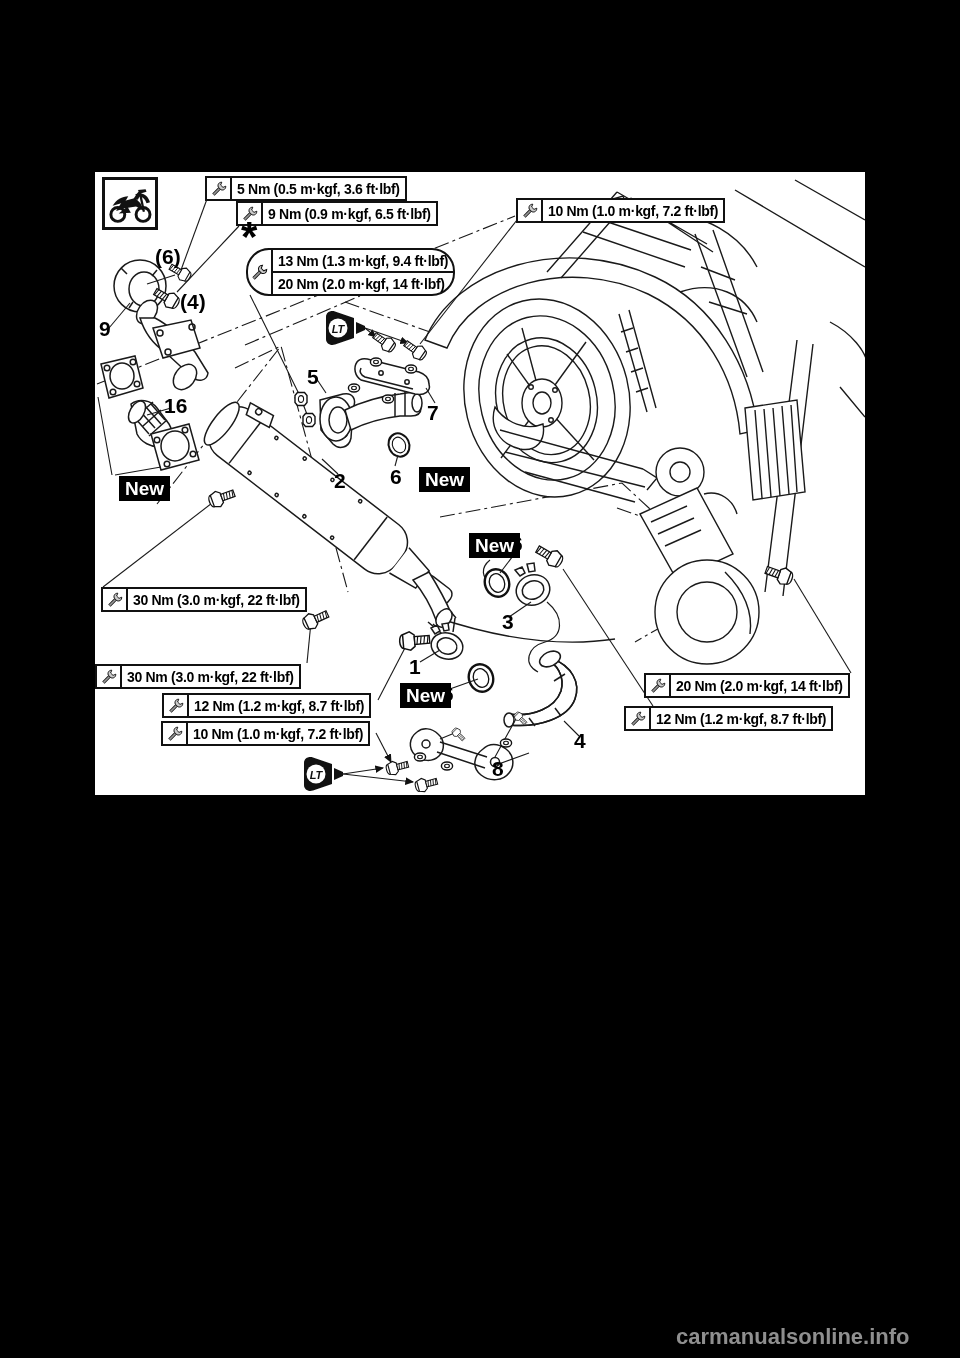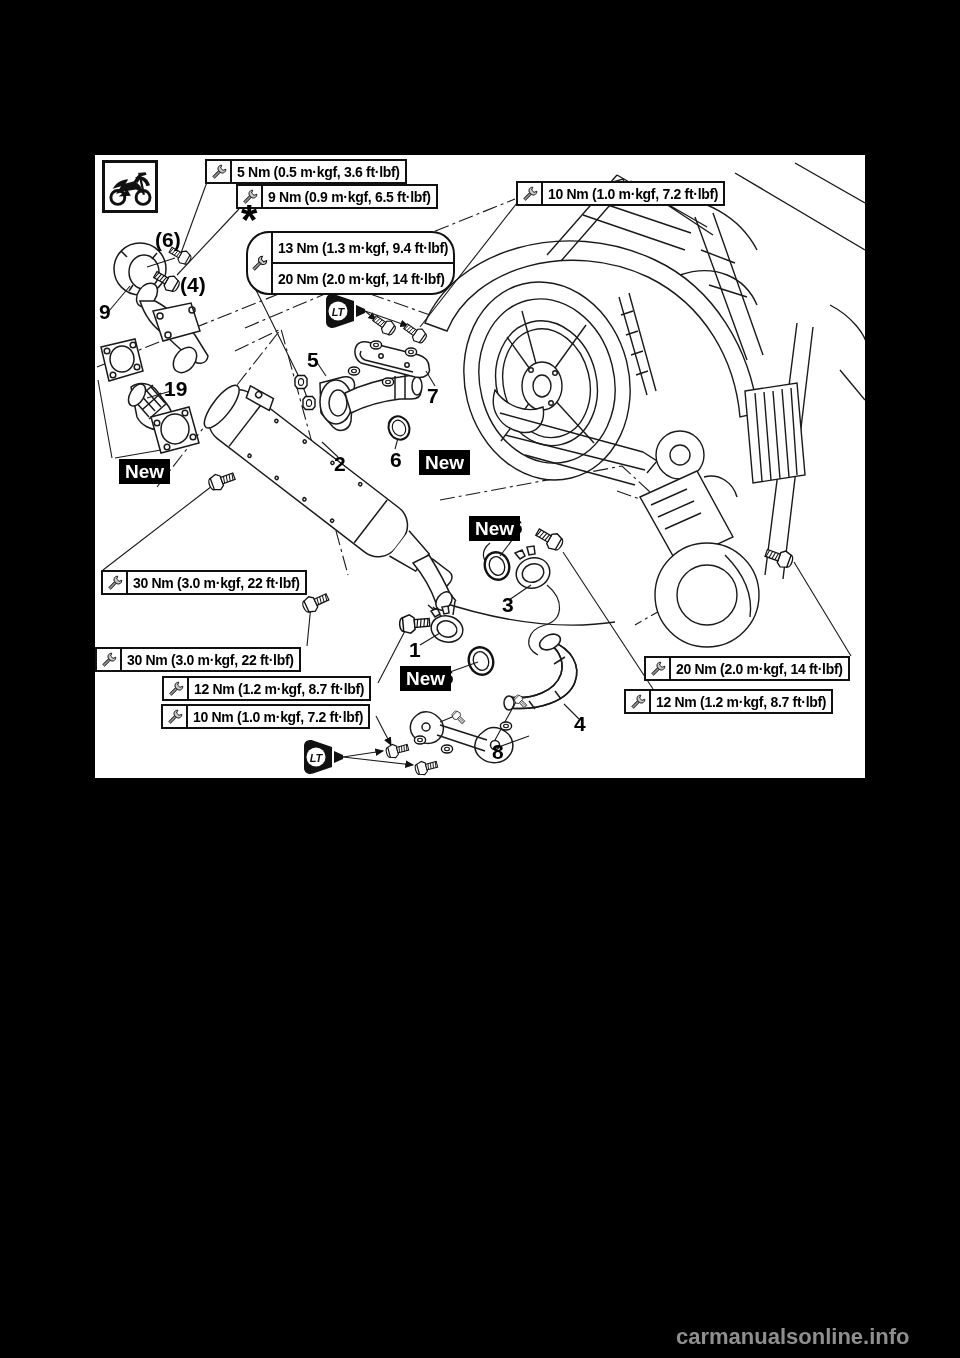--- a/index.html
+++ b/index.html
@@ -5,7 +5,7 @@
   html,body{margin:0;padding:0;}
   body{width:960px;height:1358px;background:#000;position:relative;overflow:hidden;
        font-family:"Liberation Sans",sans-serif;}
-  .panel{position:absolute;left:95px;top:155px;width:770px;height:623px;background:#fff;}
+  .panel{position:absolute;left:95px;top:172px;width:770px;height:623px;background:#fff;}
   .art{position:absolute;left:0;top:0;width:770px;height:623px;}
   .moto{position:absolute;left:7px;top:5px;width:56px;height:53px;border:3px solid #111;
         background:#fff;box-sizing:border-box;display:flex;align-items:center;justify-content:center;}

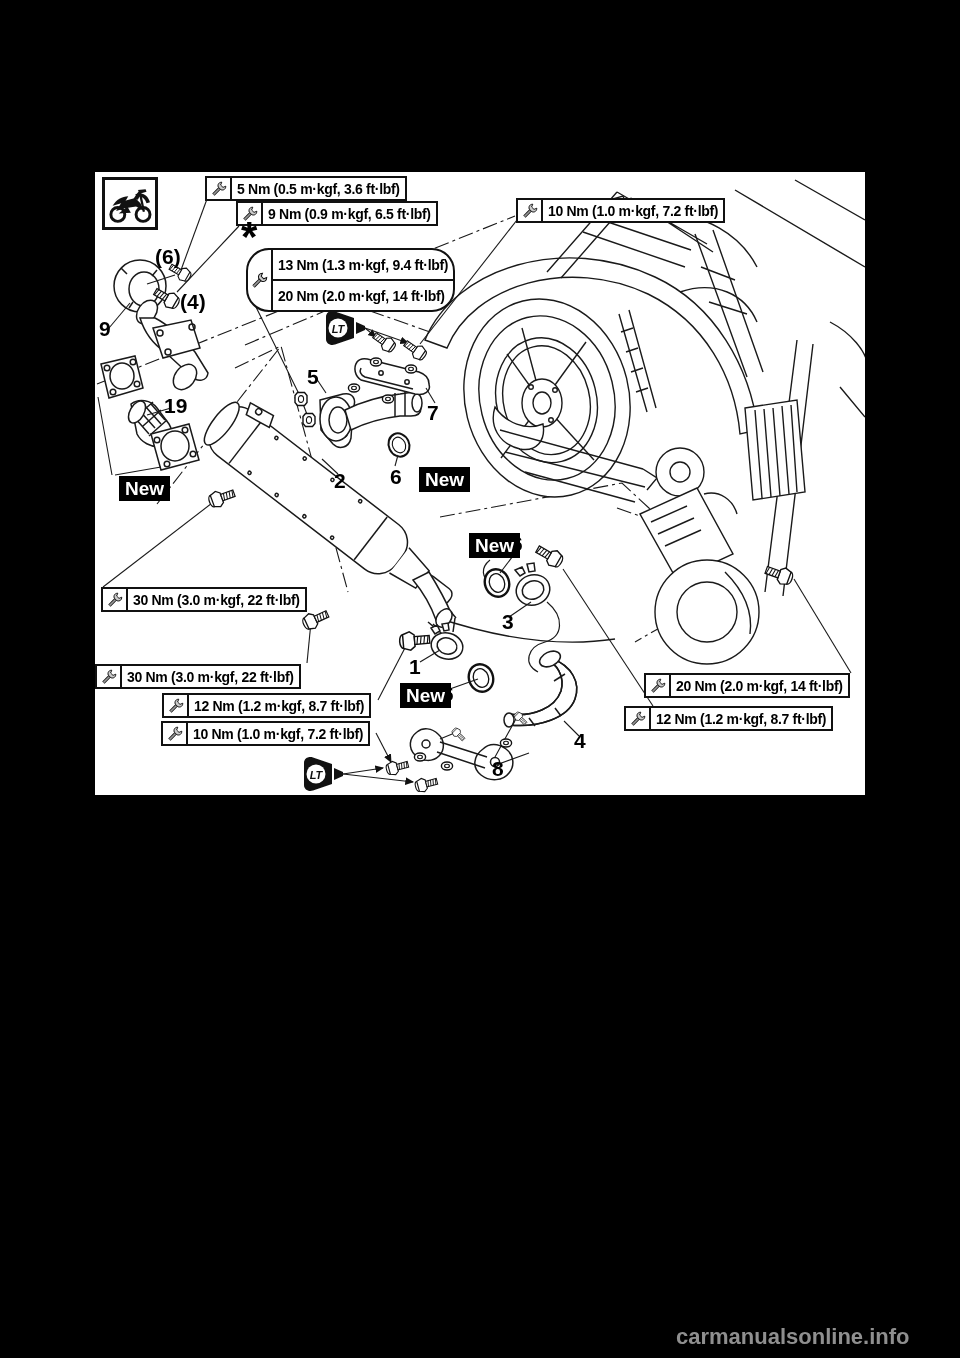--- a/index.html
+++ b/index.html
@@ -15,7 +15,7 @@
           justify-content:center;flex:none;}
   .c-text{font-weight:bold;font-size:14px;letter-spacing:-0.3px;padding:0 5px;
           white-space:nowrap;display:flex;align-items:center;color:#000;}
-  .callout.double{height:64px;border-radius:23px;}
+  .callout.double{height:48px;border-radius:23px;}
   .c-col{display:flex;flex-direction:column;}
   .c-col .c-text{flex:1;border-bottom:2px solid #111;}
   .c-col .c-text:last-child{border-bottom:none;}

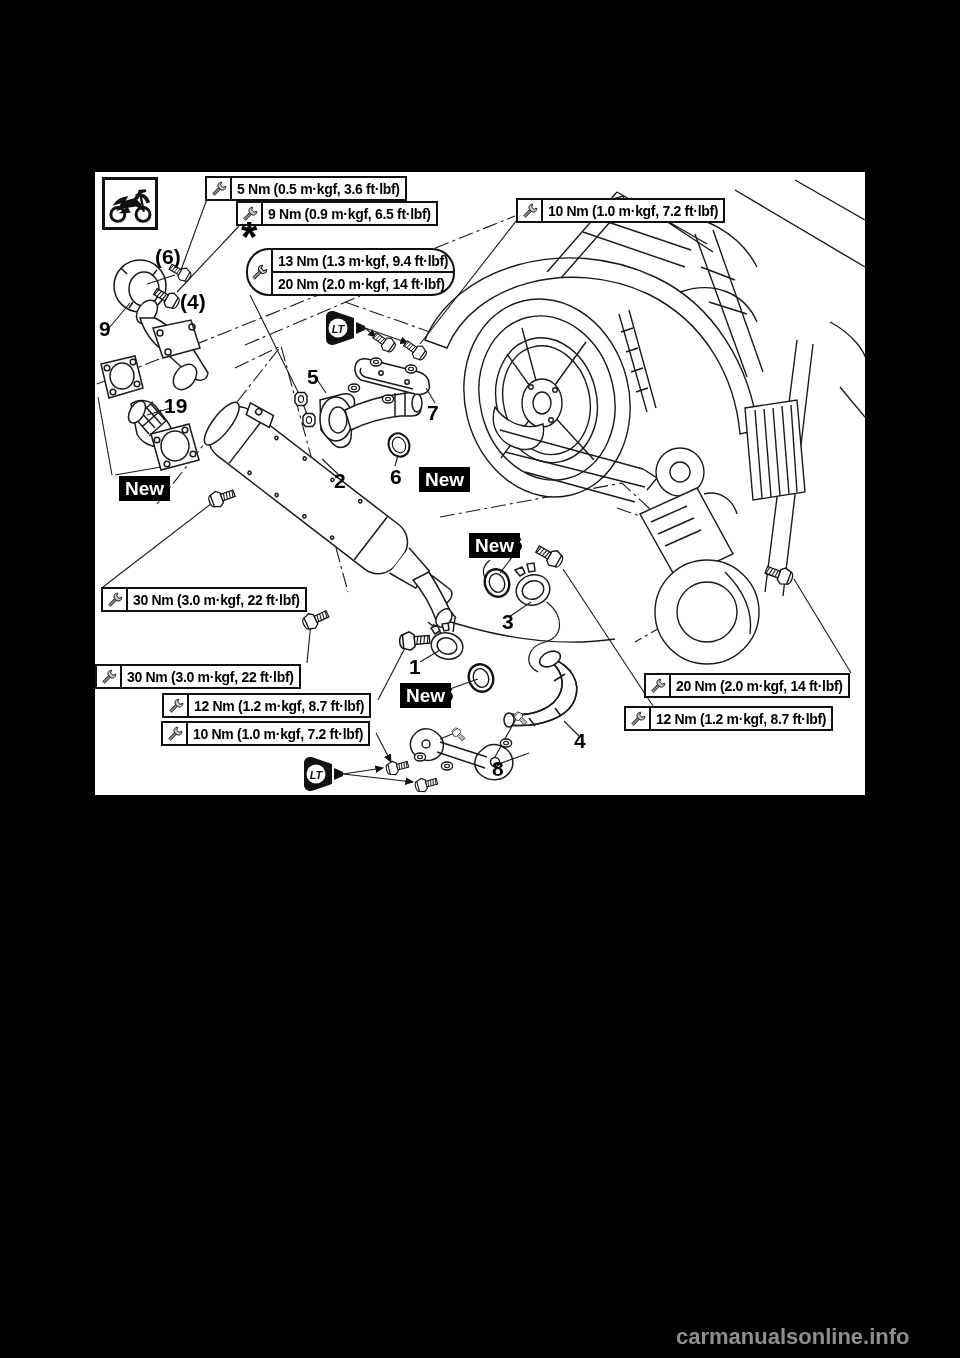--- a/index.html
+++ b/index.html
@@ -387,7 +387,7 @@
   <div class="plabel" style="left:60px;top:74px;">(6)</div>
   <div class="plabel" style="left:85px;top:119px;">(4)</div>
   <div class="plabel" style="left:4px;top:146px;">9</div>
-  <div class="plabel" style="left:69px;top:223px;">19</div>
+  <div class="plabel" style="left:69px;top:223px;">16</div>
   <div class="plabel" style="left:212px;top:194px;">5</div>
   <div class="plabel" style="left:332px;top:230px;">7</div>
   <div class="plabel" style="left:239px;top:298px;">2</div>

